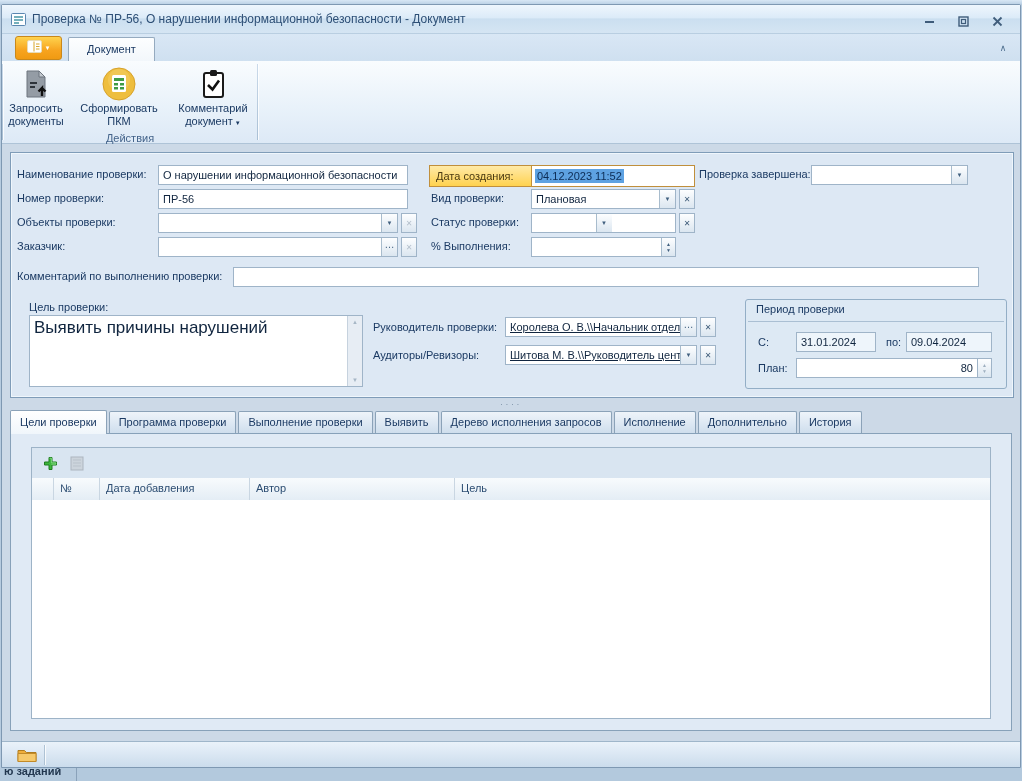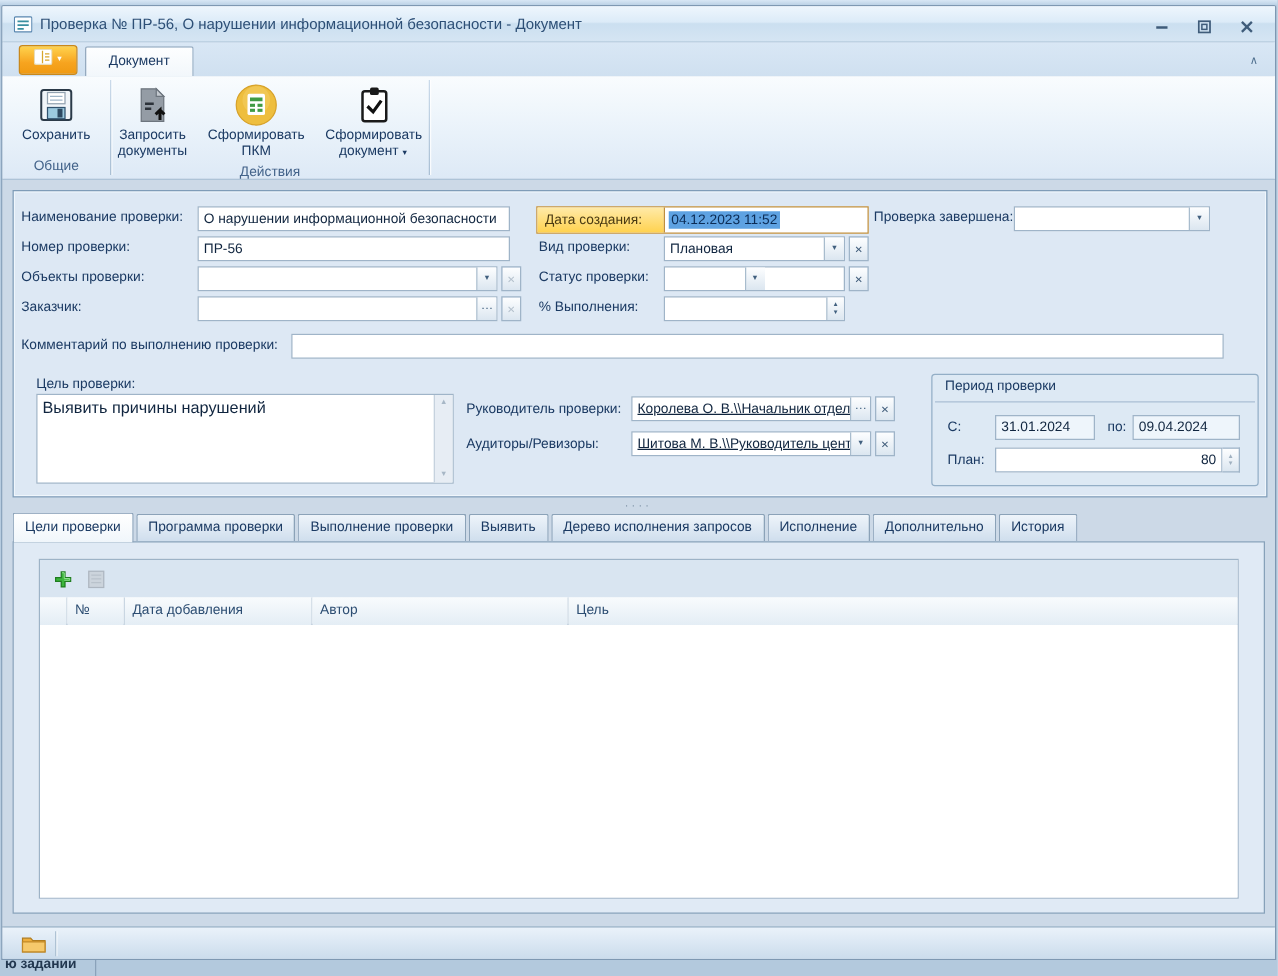--- a/index.html
+++ b/index.html
@@ -191,24 +191,6 @@
   </div>
 
   <div class="ribbon-body">
-    <div class="rgroup" style="width:86px;">
-      <div class="rbuttons">
-        <div class="rbtn">
-          <span class="ric">
-            <svg width="32" height="32" viewBox="0 0 32 32">
-                <rect x="4" y="4" width="24" height="24" rx="2" fill="#f0f5f9" stroke="#2b3a48" stroke-width="1.6"></rect>
-                <rect x="9" y="6" width="14" height="9" fill="#fff" stroke="#93a3b1"></rect>
-                <line x1="11" y1="9" x2="21" y2="9" stroke="#9fb6c8"></line>
-                <line x1="11" y1="12" x2="21" y2="12" stroke="#9fb6c8"></line>
-                <rect x="9" y="18" width="14" height="9" fill="#9ccadf" stroke="#31536f"></rect>
-                <rect x="17" y="19" width="4" height="7" fill="#2e4a62"></rect>
-              </svg>
-          </span>
-          <span class="rtx" style="width:62px;">Сохранить</span>
-        </div>
-      </div>
-      <div class="rlabel">Общие</div>
-    </div>
     <div class="rsep"></div>
     <div class="rgroup" style="width:254px;">
       <div class="rbuttons" style="gap:4px;">

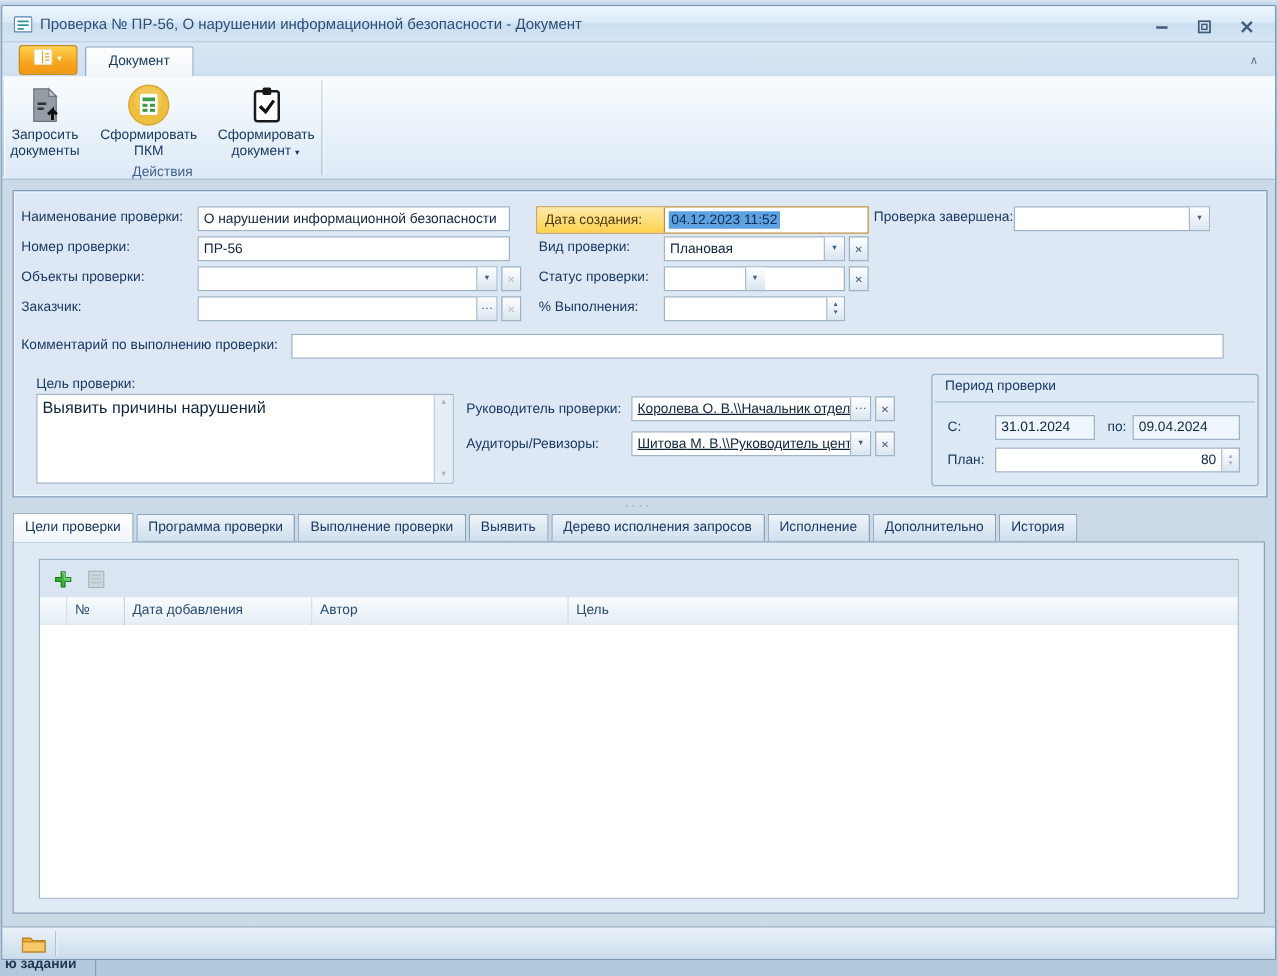--- a/index.html
+++ b/index.html
@@ -229,7 +229,7 @@
                 <path d="M10 17 l4.5 4.5 L21 12.5" fill="none" stroke="#111" stroke-width="2.6"></path>
               </svg>
           </span>
-          <span class="rtx" style="width:90px;"><span>Сформировать документ</span><span class="mini-arrow">▼</span></span>
+          <span class="rtx" style="width:90px;"><span>Комментарий документ</span><span class="mini-arrow">▼</span></span>
         </div>
       </div>
       <div class="rlabel">Действия</div>

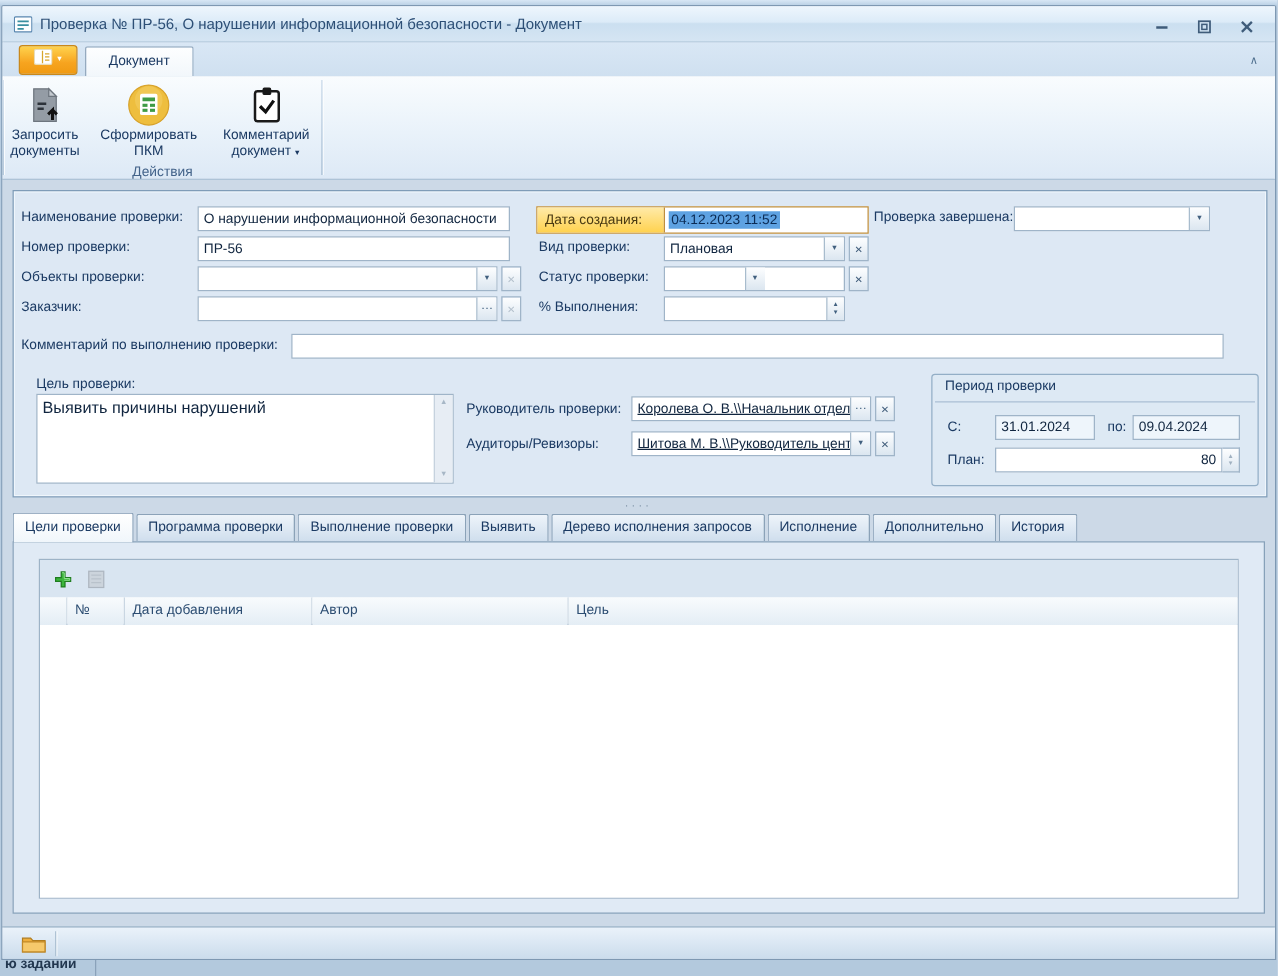--- a/index.html
+++ b/index.html
@@ -87,7 +87,7 @@
 
   .goal-area { position:absolute; left:18px; top:162px; width:334px; height:72px;
     border:1px solid #9fb4c8; background:#fff; }
-  .goal-text { position:absolute; left:0; top:0; right:15px; bottom:0; font-size:13px; color:#10253f; padding:2px 4px; }
+  .goal-text { position:absolute; left:0; top:0; right:15px; bottom:0; font-size:17px; color:#10253f; padding:2px 4px; }
   .goal-scroll { position:absolute; right:0; top:0; width:15px; bottom:0; border-left:1px solid #c6d2de;
     background:#e7edf4; }
   .goal-scroll .sa { position:absolute; left:0; width:100%; height:12px; text-align:center;

